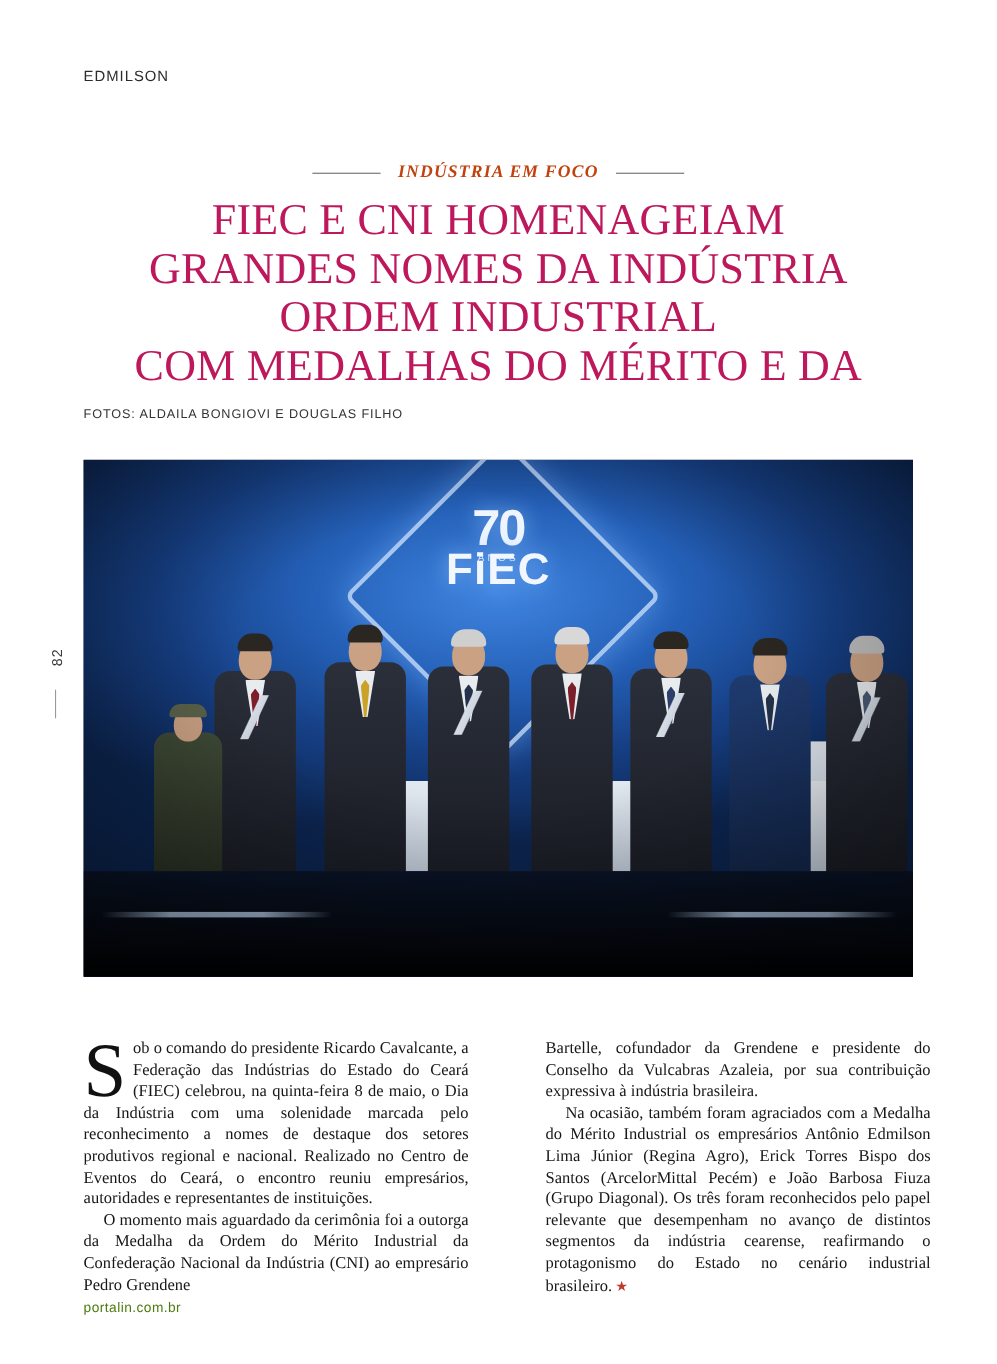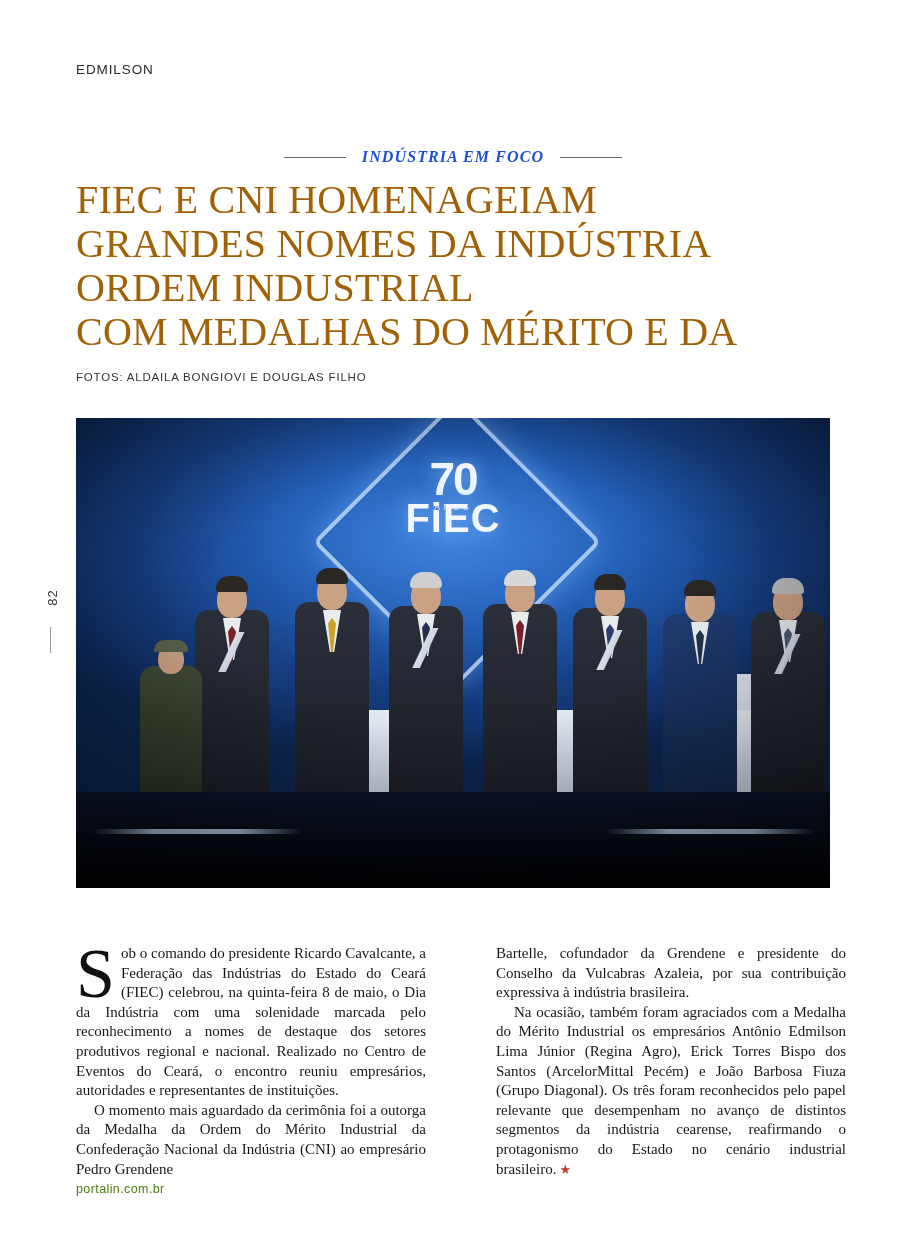--- a/index.html
+++ b/index.html
@@ -72,7 +72,7 @@
     font-weight: bold;
     font-size: 16px;
     letter-spacing: 1.1px;
-    color: #1d4ed8;
+    color: #c2410c;
     padding: 0 18px;
     text-align: right;
   }

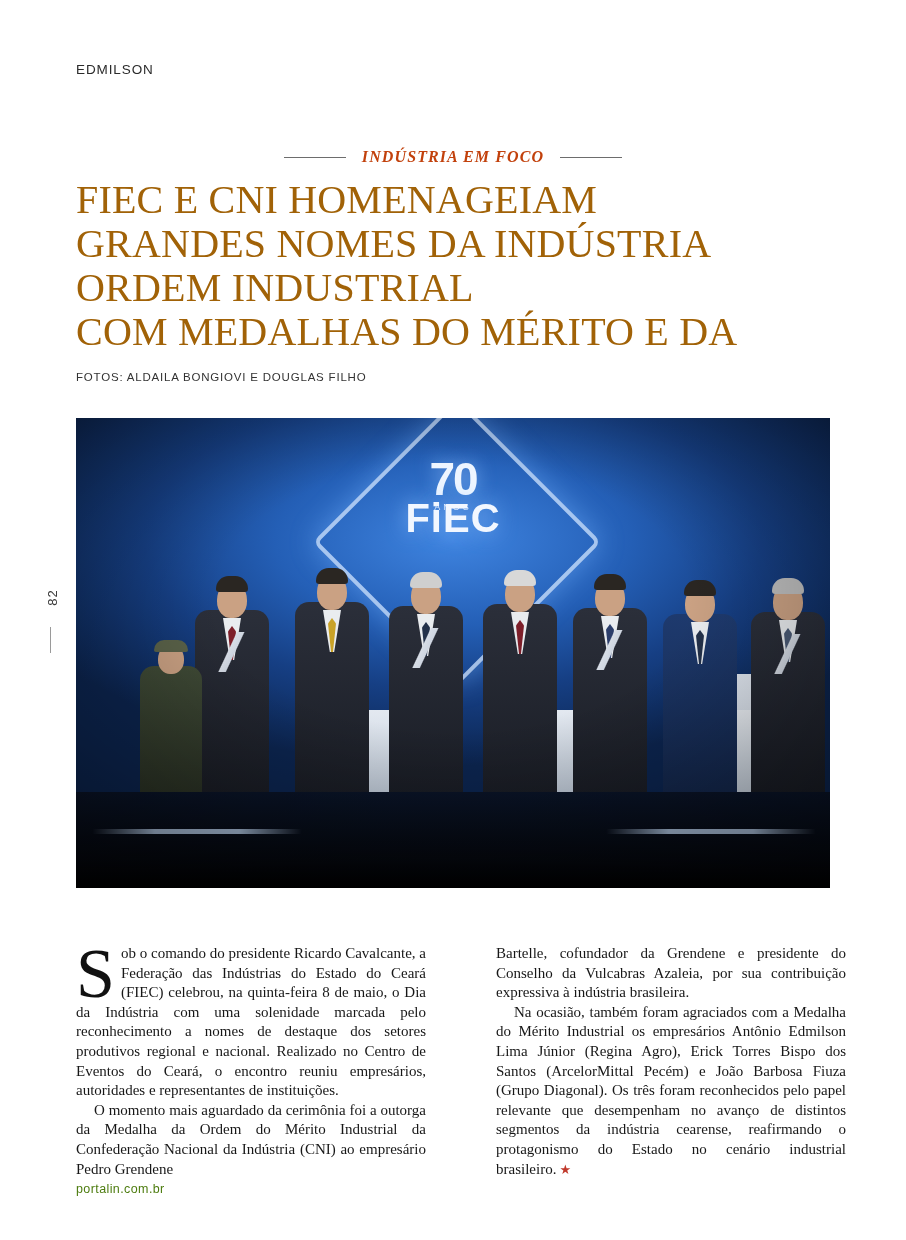--- a/index.html
+++ b/index.html
@@ -94,10 +94,11 @@
     left: 76px;
     top: 178px;
     width: 754px;
+    text-align: center;
     font-family: "Liberation Serif", serif;
     font-size: 40px;
     line-height: 44px;
-    color: #a16207;
+    color: #be185d;
     letter-spacing: 0.2px;
     font-weight: 400;
   }

